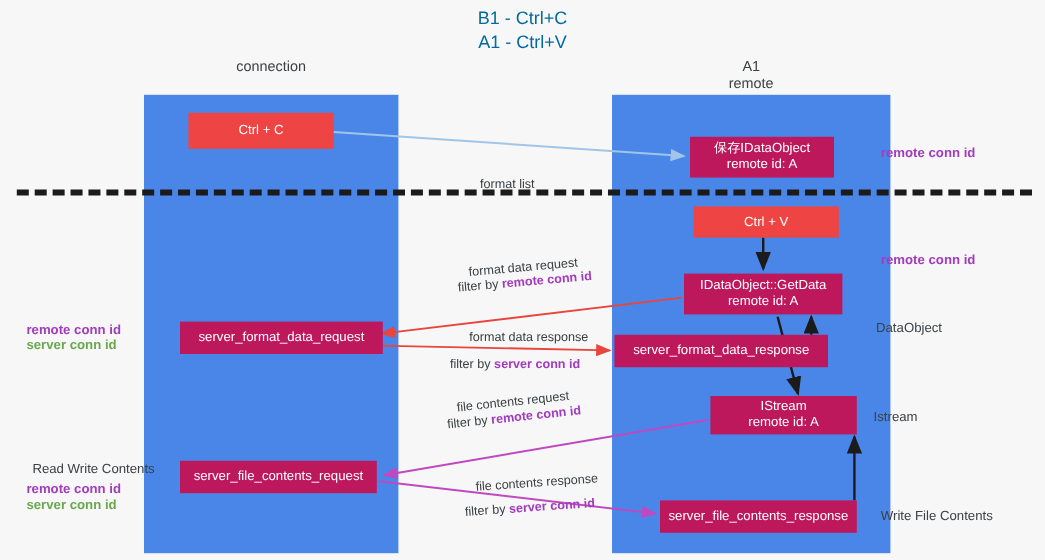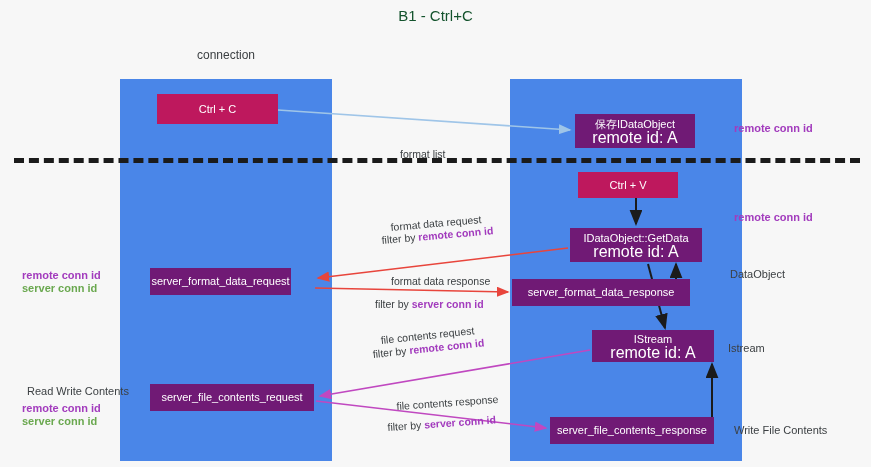--- a/index.html
+++ b/index.html
@@ -16,7 +16,7 @@
   
   #title{
     left:0;top:6px;width:871px;text-align:center;
-    font-size:15px;line-height:20px;color:#14532d;
+    font-size:15px;line-height:20px;color:#0369a1;
   }
 
   

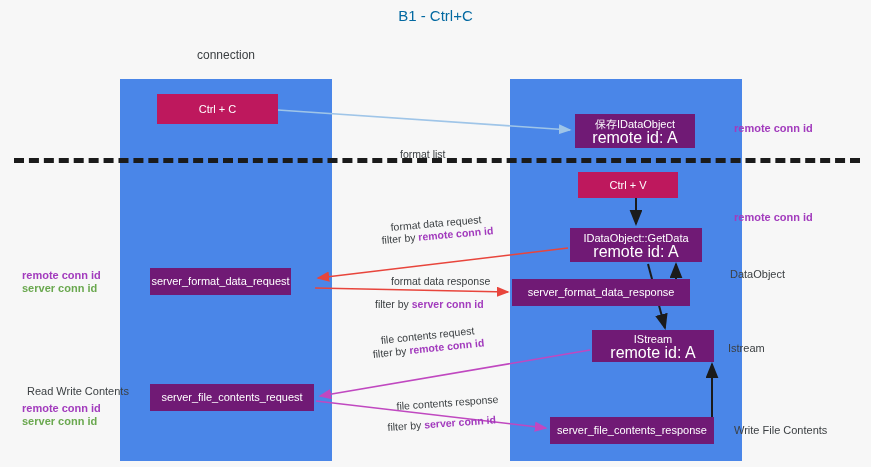--- a/index.html
+++ b/index.html
@@ -97,6 +97,7 @@
 
   <div class="abs" id="title">
     <div>B1 - Ctrl+C</div>
+    <div>A1 - Ctrl+V</div>
   </div>
 
   <div class="abs lane-head" id="head-b1">

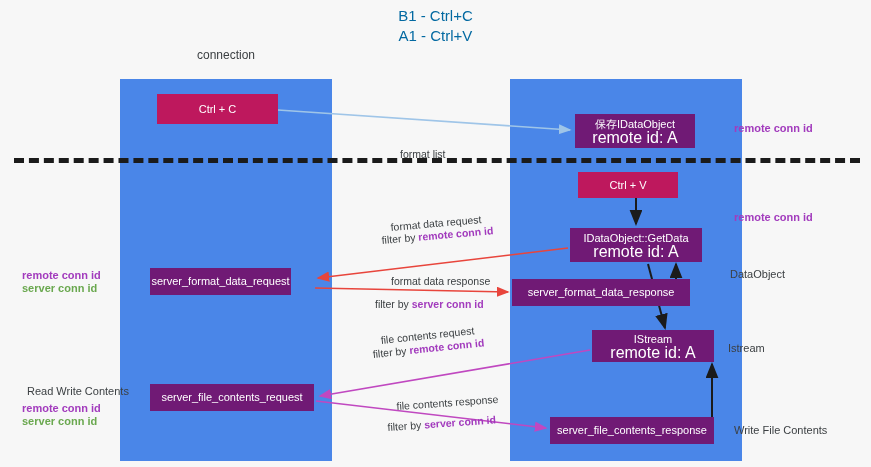--- a/index.html
+++ b/index.html
@@ -103,6 +103,10 @@
   <div class="abs lane-head" id="head-b1">
     <div>connection</div>
   </div>
+  <div class="abs lane-head" id="head-a1">
+    <div>A1</div>
+    <div>remote</div>
+  </div>
 
   <div class="abs lane" id="lane-b1"></div>
   <div class="abs lane" id="lane-a1"></div>

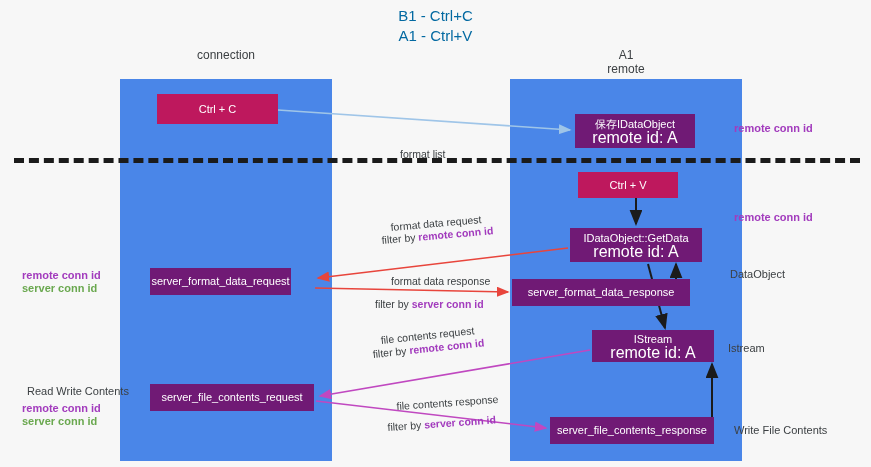--- a/index.html
+++ b/index.html
@@ -39,7 +39,7 @@
     color:#ffffff;font-size:11px;line-height:13px;
     text-align:center;padding:2px 4px;
   }
-  .box.green{background:#be185d;}
+  .box.green{background:#ef4444;}
   .box.orange{background:#701a75;}
   .box .l2{font-size:16px;line-height:13px;}
 

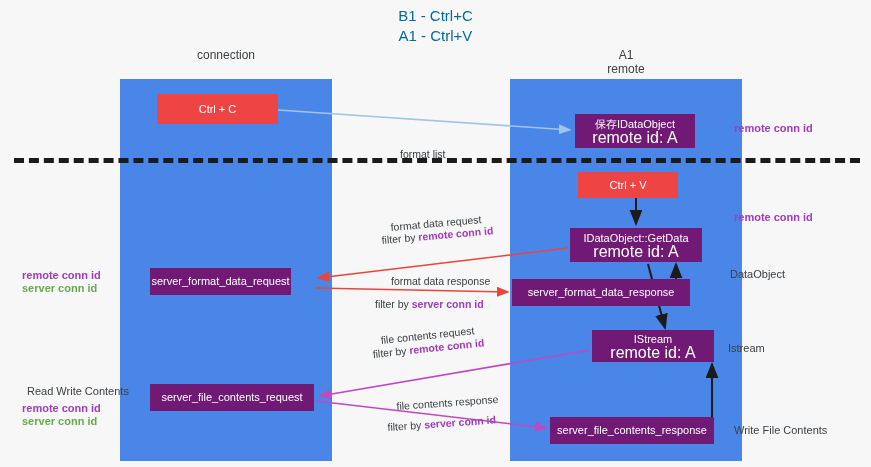--- a/index.html
+++ b/index.html
@@ -40,7 +40,7 @@
     text-align:center;padding:2px 4px;
   }
   .box.green{background:#ef4444;}
-  .box.orange{background:#701a75;}
+  .box.orange{background:#be185d;}
   .box .l2{font-size:16px;line-height:13px;}
 
   #box-ctrlc{left:157px;top:94px;width:121px;height:30px;}

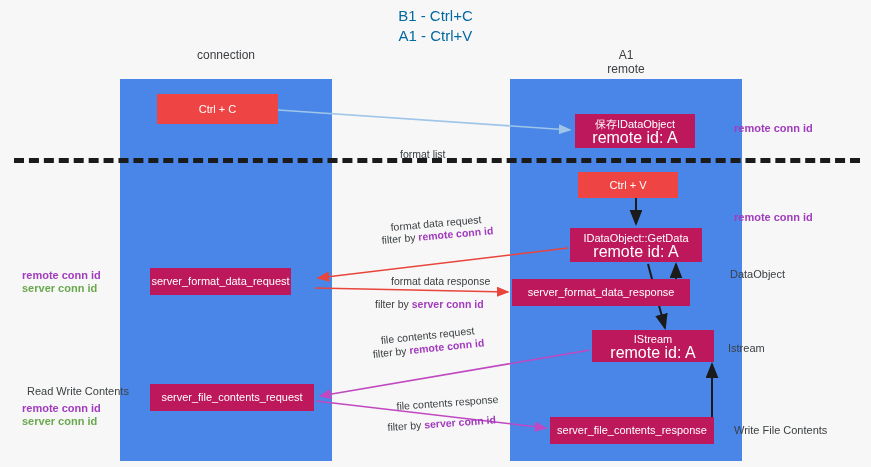--- a/index.html
+++ b/index.html
@@ -41,7 +41,7 @@
   }
   .box.green{background:#ef4444;}
   .box.orange{background:#be185d;}
-  .box .l2{font-size:16px;line-height:13px;}
+  .box .l2{font-size:11px;line-height:13px;}
 
   #box-ctrlc{left:157px;top:94px;width:121px;height:30px;}
   #box-save-ido{left:575px;top:114px;width:120px;height:34px;}

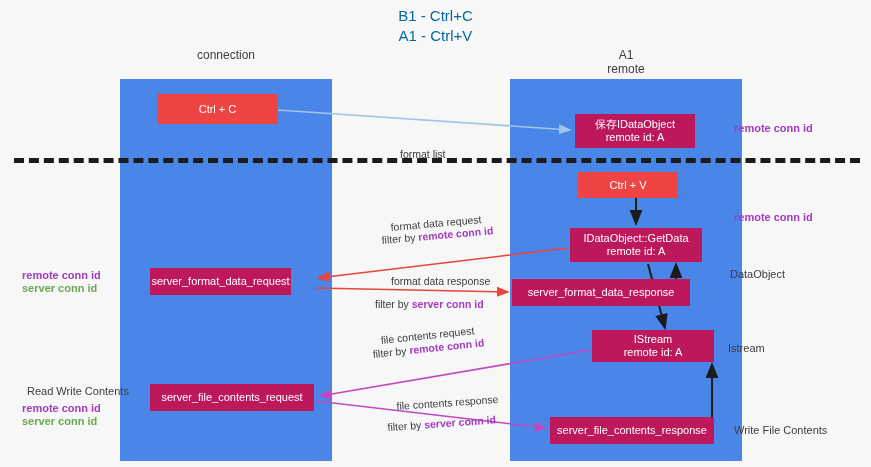--- a/index.html
+++ b/index.html
@@ -45,7 +45,7 @@
 
   #box-ctrlc{left:157px;top:94px;width:121px;height:30px;}
   #box-save-ido{left:575px;top:114px;width:120px;height:34px;}
-  #box-ctrlv{left:578px;top:172px;width:100px;height:26px;}
+  #box-ctrlv{left:578px;top:172px;width:121px;height:26px;}
   #box-getdata{left:570px;top:228px;width:132px;height:34px;}
   #box-sfdreq{left:150px;top:268px;width:141px;height:27px;}
   #box-sfdresp{left:512px;top:279px;width:178px;height:27px;}

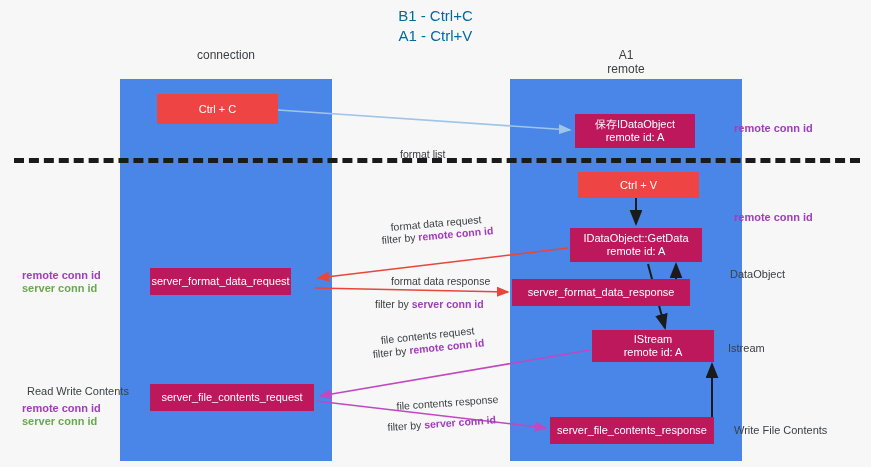--- a/index.html
+++ b/index.html
@@ -47,7 +47,7 @@
   #box-save-ido{left:575px;top:114px;width:120px;height:34px;}
   #box-ctrlv{left:578px;top:172px;width:121px;height:26px;}
   #box-getdata{left:570px;top:228px;width:132px;height:34px;}
-  #box-sfdreq{left:150px;top:268px;width:141px;height:27px;}
+  #box-sfdreq{left:150px;top:268px;width:169px;height:27px;}
   #box-sfdresp{left:512px;top:279px;width:178px;height:27px;}
   #box-istream{left:592px;top:330px;width:122px;height:32px;}
   #box-sfcreq{left:150px;top:384px;width:164px;height:27px;}

